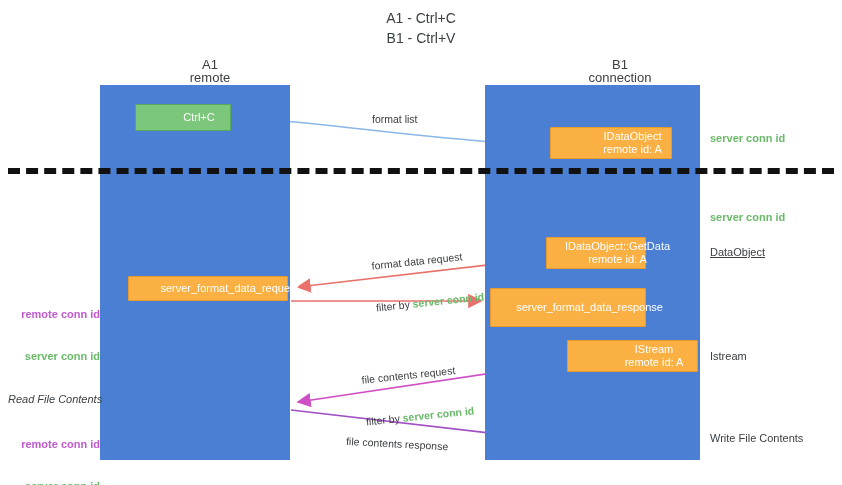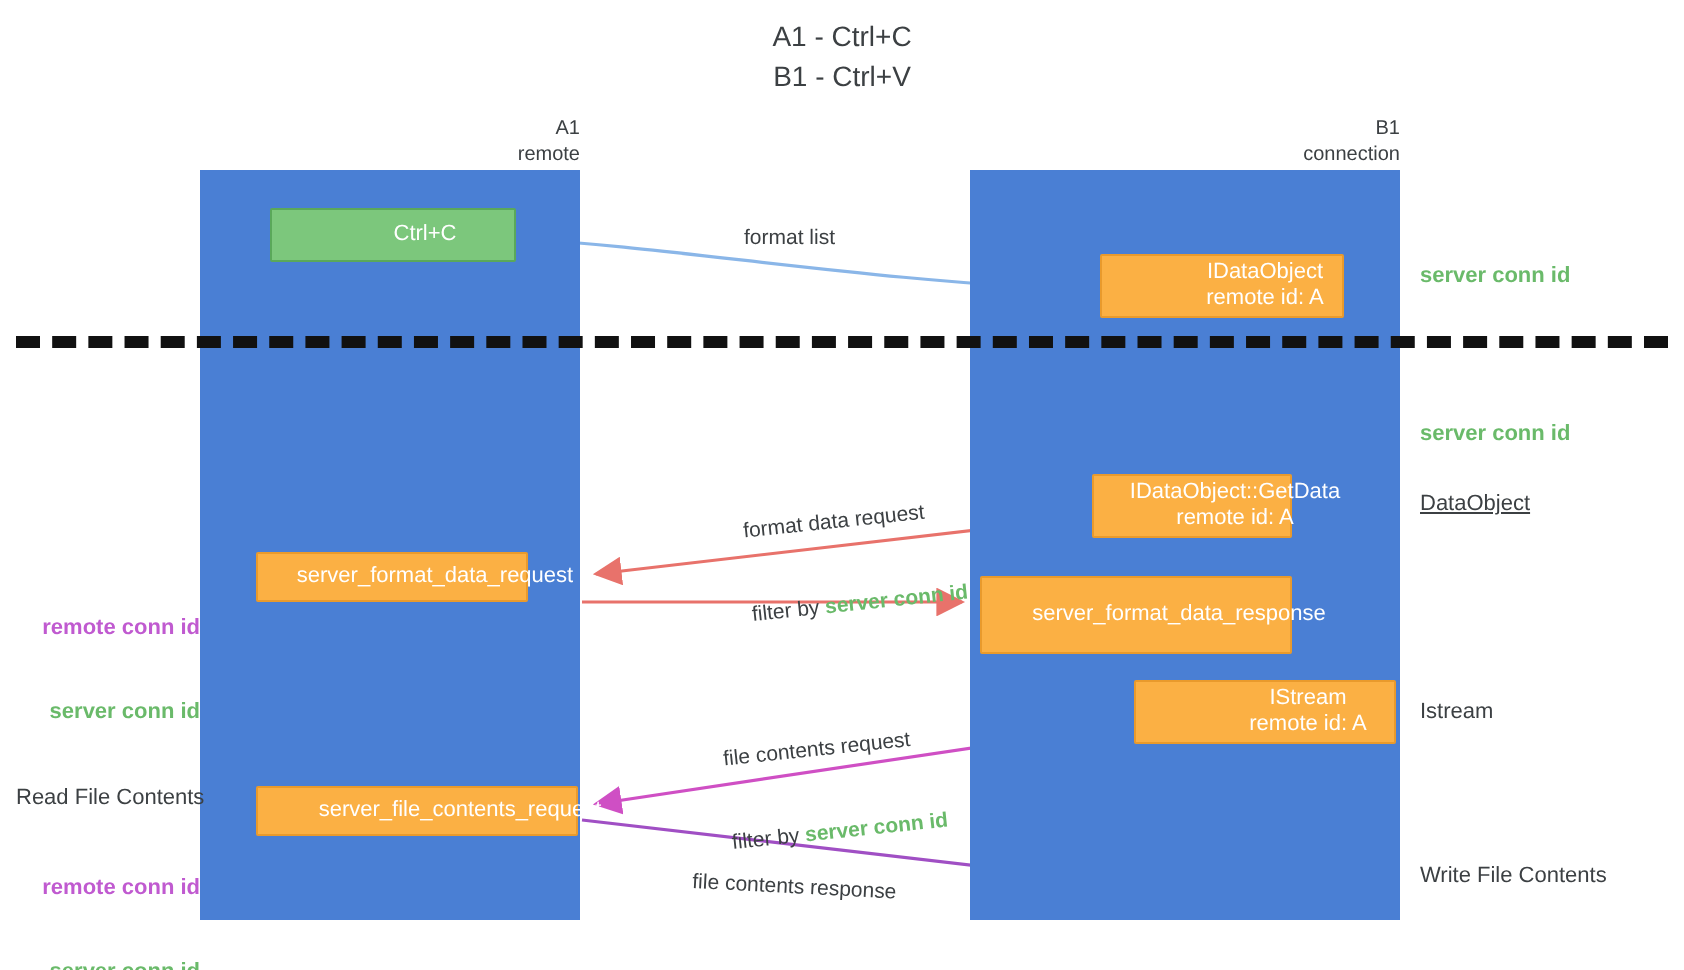--- a/index.html
+++ b/index.html
@@ -25,7 +25,7 @@
 
   
   .col-head{
-    text-align:right;font-size:10px;line-height:13px;color:#3c4043;
+    text-align:center;font-size:13px;line-height:13px;color:#3c4043;
     white-space:pre;
   }
   #head-a1{left:130px;top:58px;width:160px;}

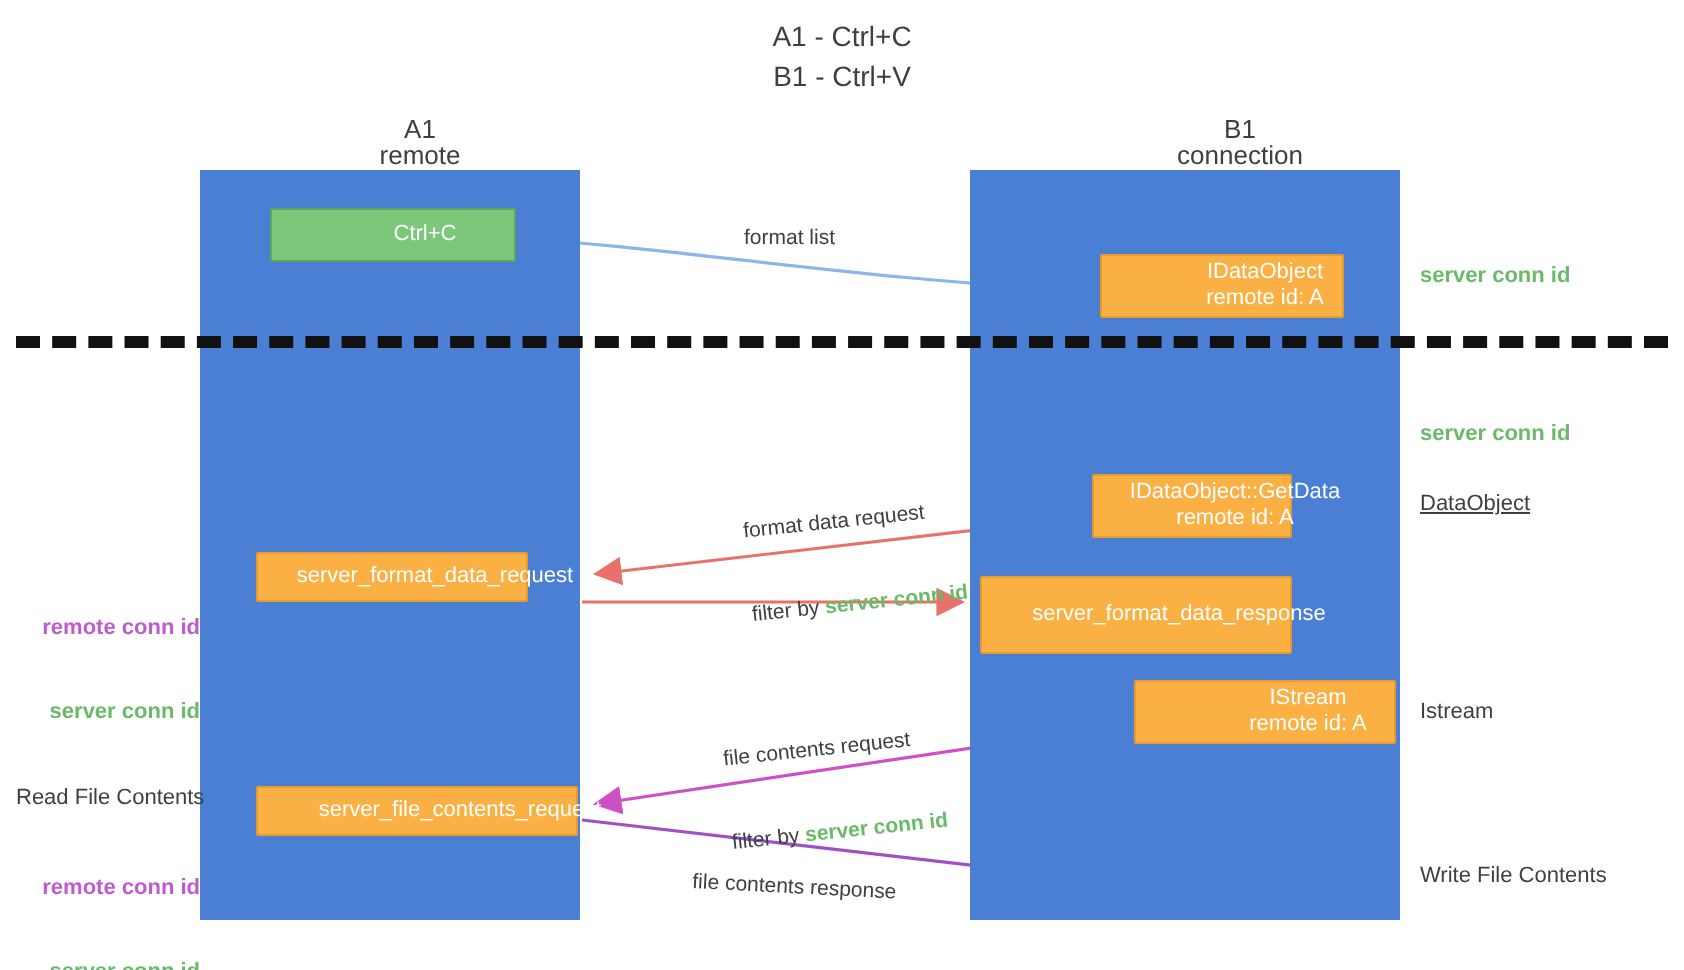--- a/index.html
+++ b/index.html
@@ -49,7 +49,7 @@
   .node.green{background:#7cc77c;border:1px solid #5aa85a;}
   .node.orange{background:#fbb044;border:1px solid #e99a2c;padding-left:43px;}
 
-  #n-ctrlc{left:135px;top:104px;width:123px;height:27px;padding-left:32px;}
+  #n-ctrlc{left:135px;top:104px;width:96px;height:27px;padding-left:32px;}
   #n-idataobject{left:550px;top:127px;width:122px;height:32px;}
   #n-ctrlv{left:555px;top:180px;width:118px;height:25px;}
   #n-getdata{left:546px;top:237px;width:100px;height:32px;}

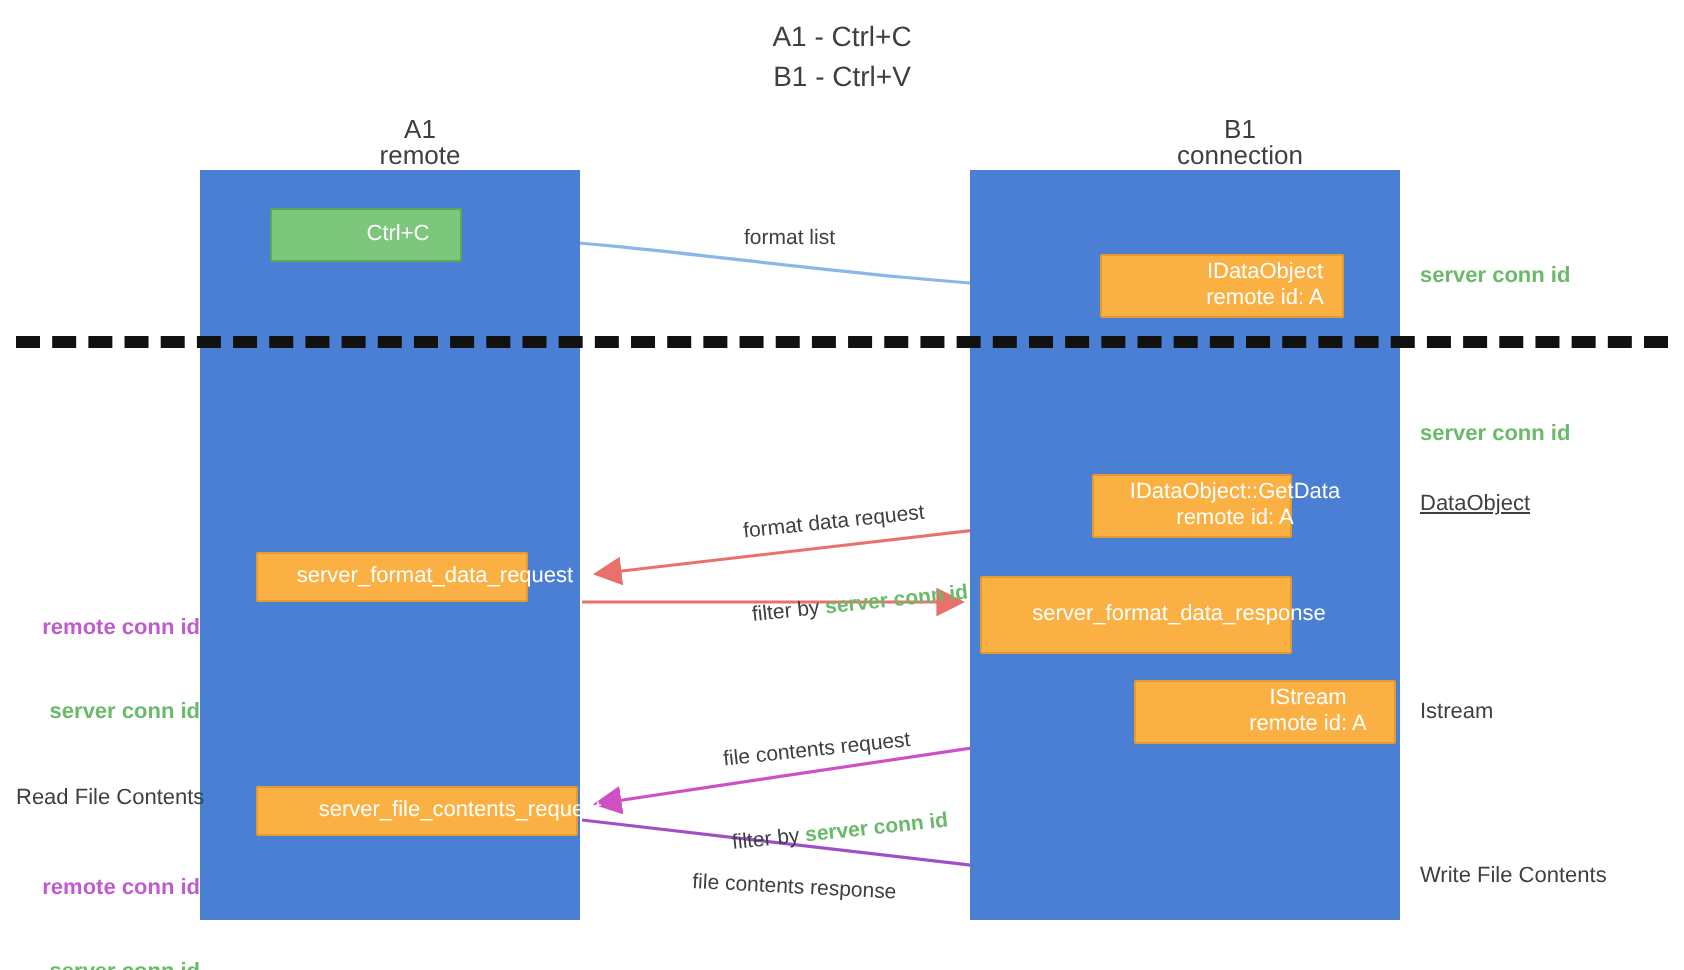--- a/index.html
+++ b/index.html
@@ -54,7 +54,7 @@
   #n-ctrlv{left:555px;top:180px;width:118px;height:25px;}
   #n-getdata{left:546px;top:237px;width:100px;height:32px;}
   #n-istream{left:567px;top:340px;width:131px;height:32px;}
-  #n-sfdreq{left:128px;top:276px;width:136px;height:25px;}
+  #n-sfdreq{left:128px;top:276px;width:160px;height:25px;}
   #n-sfdresp{left:490px;top:288px;width:156px;height:39px;}
   #n-sfcreq{left:128px;top:393px;width:161px;height:25px;}
   #n-sfcresp{left:524px;top:424px;width:160px;height:25px;}

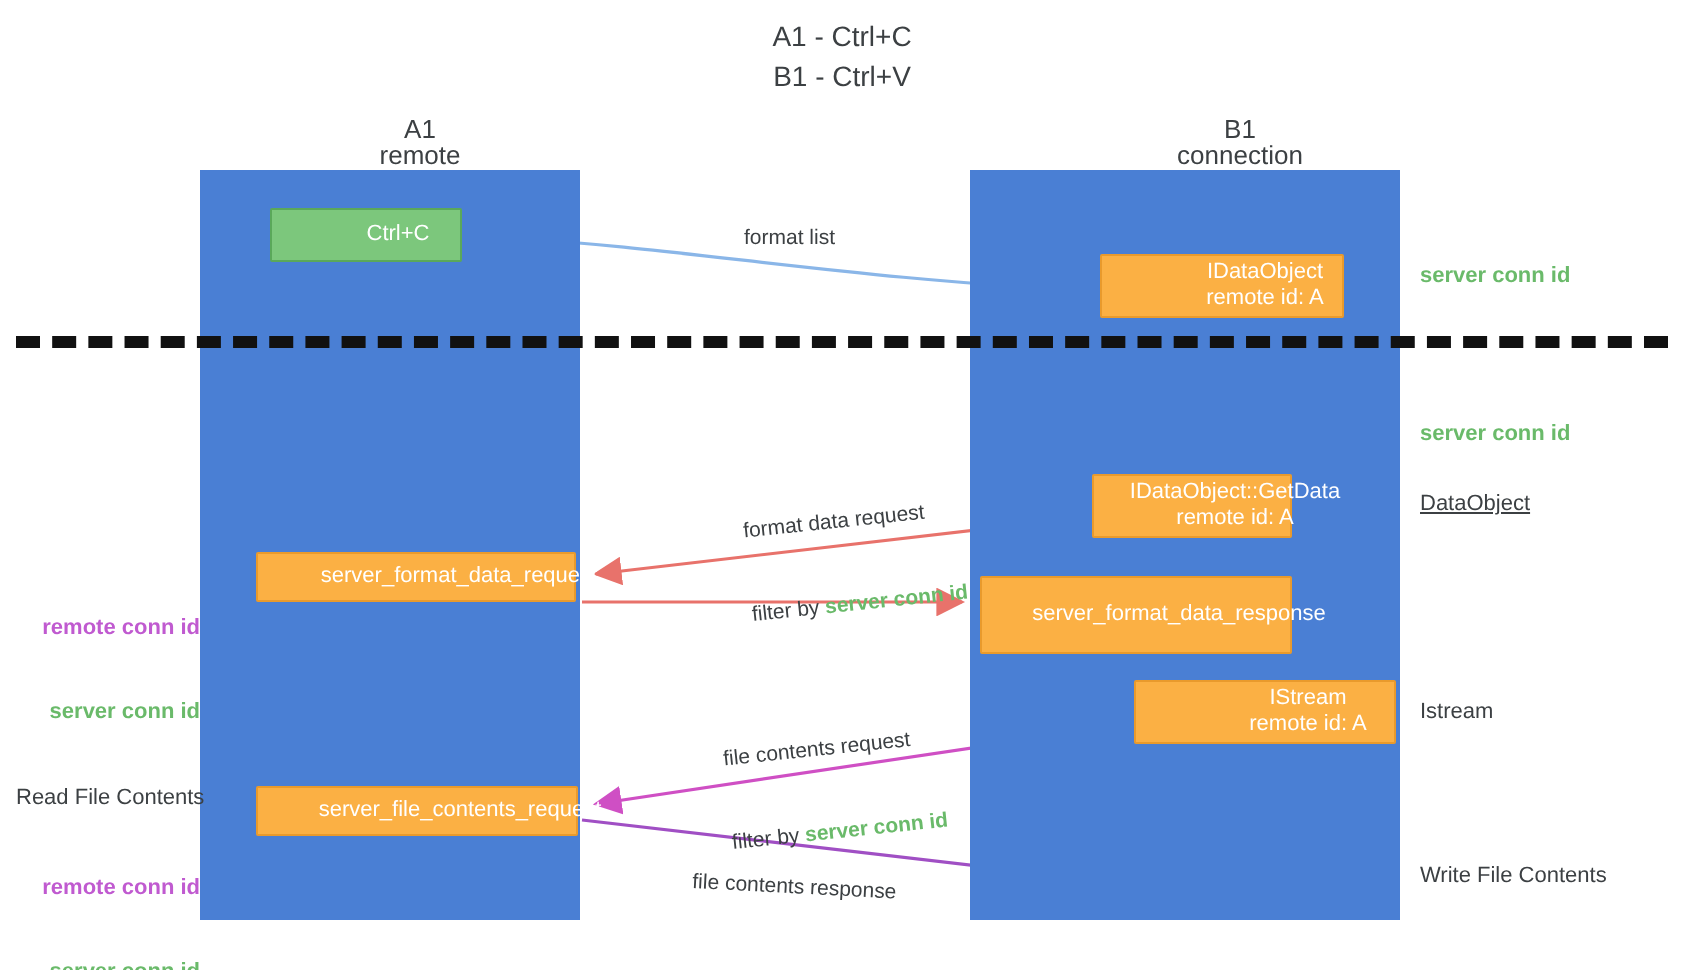--- a/index.html
+++ b/index.html
@@ -73,7 +73,7 @@
   .c-remote{color:#c05ad0;font-weight:bold;}
   .c-server{color:#6aba6a;font-weight:bold;}
   #ll-conn1{left:10px;top:279px;text-align:right;width:90px;}
-  #ll-readfile{left:8px;top:392px;width:96px;color:#3c4043;}
+  #ll-readfile{left:8px;top:392px;width:96px;color:#3c4043;font-style:italic;}
   #ll-conn2{left:10px;top:409px;text-align:right;width:90px;}
 
   

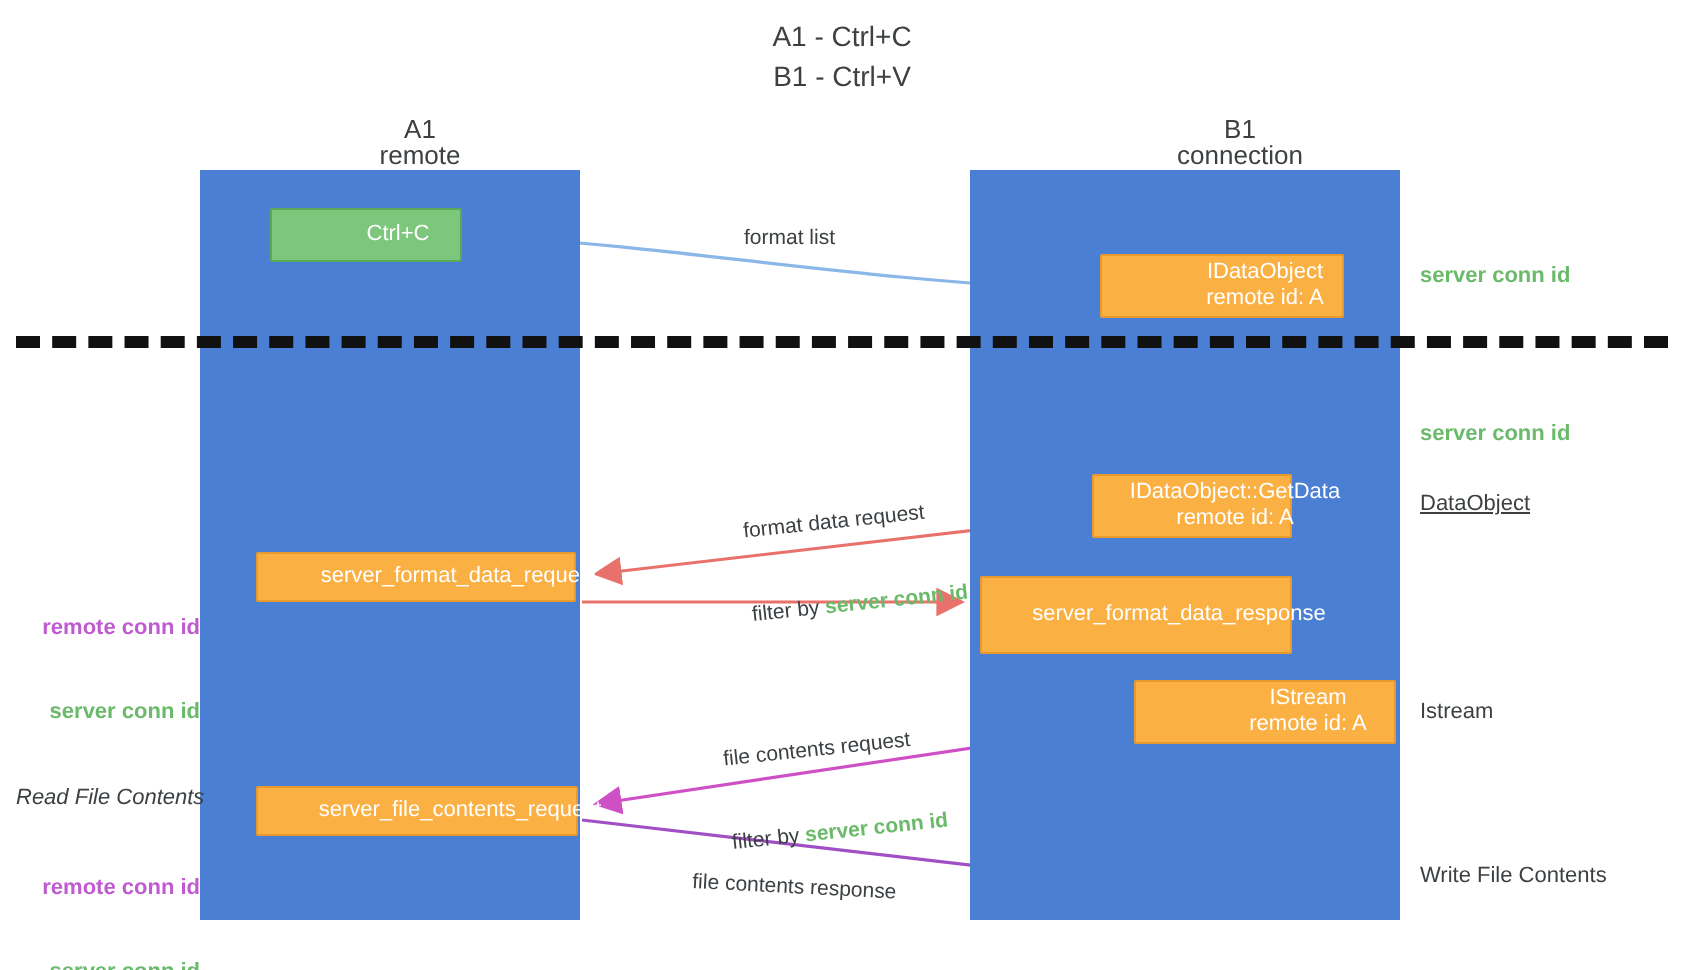--- a/index.html
+++ b/index.html
@@ -157,7 +157,6 @@
 remote id: A</div>
   <div class="abs node orange" id="n-sfdreq">server_format_data_request</div>
   <div class="abs node orange" id="n-sfdresp">server_format_data_response</div>
-  <div class="abs node orange" id="n-sfcreq">server_file_contents_request</div>
 
   <div class="abs" id="dashline"></div>
 

